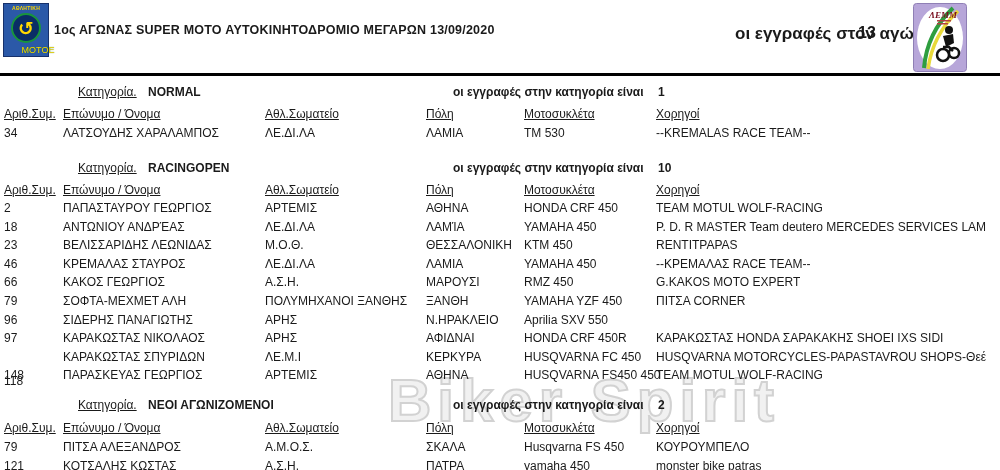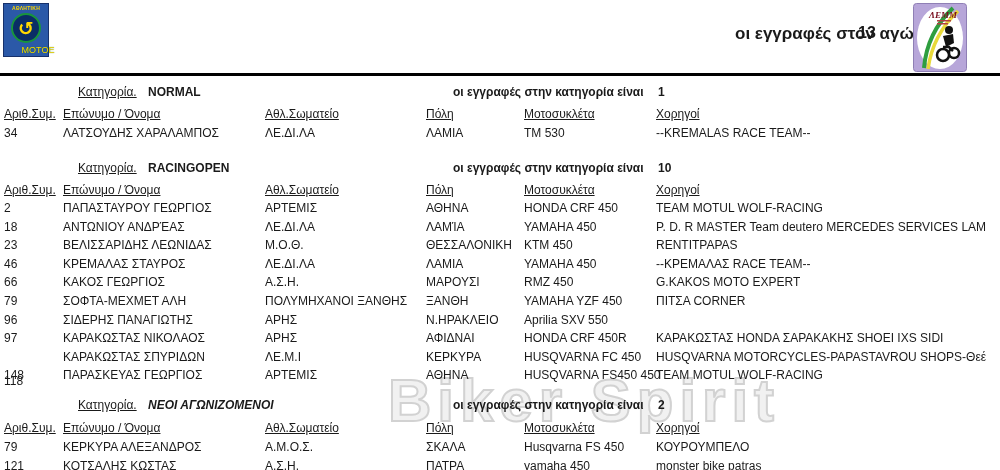--- a/index.html
+++ b/index.html
@@ -53,6 +53,7 @@
       <div id="motoe-bottom">ΜΟΤΟΕ</div>
     </div>
 
+    <div class="abs" id="title">1ος ΑΓΩΝΑΣ  SUPER MOTO ΑΥΤΟΚΙΝΗΤΟΔΡΟΜΙΟ ΜΕΓΑΡΩΝ 13/09/2020</div>
 
     <div class="abs" id="race-entries-label">οι εγγραφές στον αγώνα</div>
     <div class="abs" id="race-entries-count">13</div>

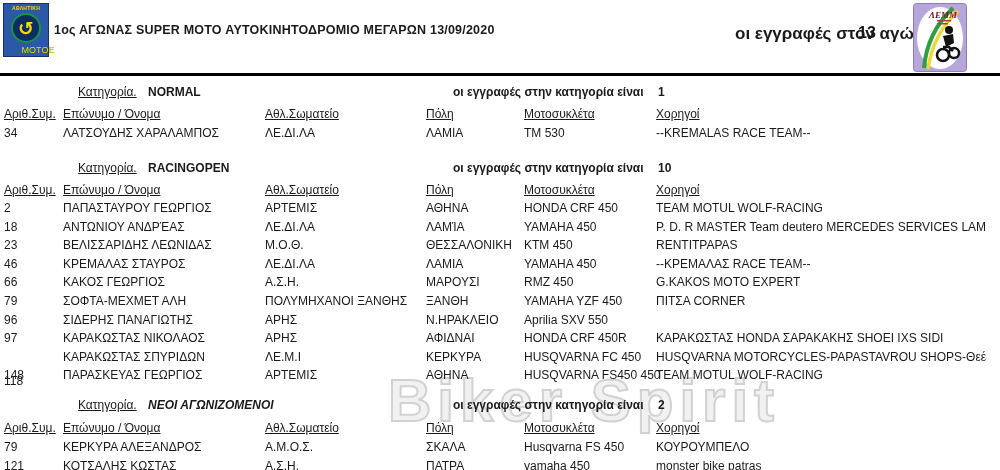--- a/index.html
+++ b/index.html
@@ -162,7 +162,7 @@
         <div class="abs c4" style="top: 368.4px;">HUSQVARNA FS450 450</div>
         <div class="abs c5" style="top: 368.4px;">TEAM MOTUL WOLF-RACING</div>
         <div class="abs cat-prefix u" style="top: 398px;">Κατηγορία.</div>
-        <div class="abs cat-name" style="top: 398px; font-style: italic;">ΝΕΟΙ ΑΓΩΝΙΖΟΜΕΝΟΙ</div>
+        <div class="abs cat-name" style="top: 398px;">ΝΕΟΙ ΑΓΩΝΙΖΟΜΕΝΟΙ</div>
         <div class="abs cat-count-label" style="top: 398px;">οι εγγραφές στην κατηγορία είναι</div>
         <div class="abs cat-count" style="top: 398px;">2</div>
         <div class="abs c0 u" style="top: 421px;">Αριθ.Συμ.</div>

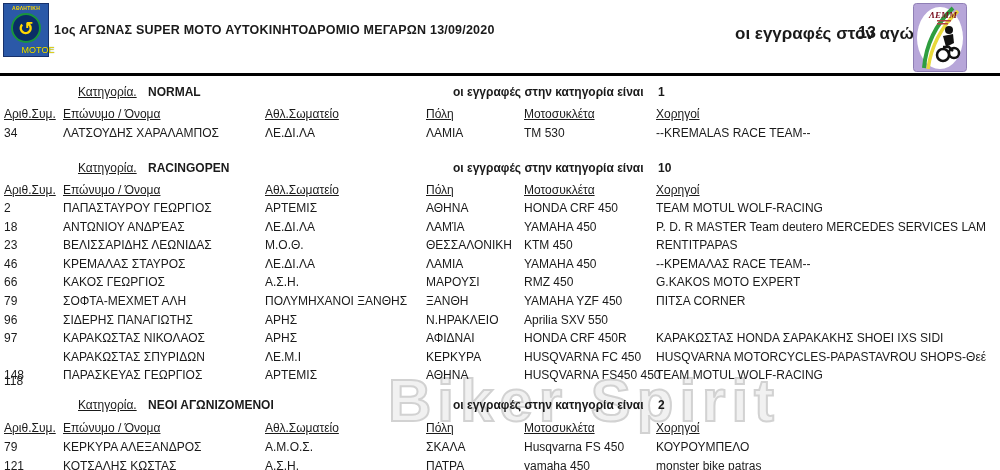--- a/index.html
+++ b/index.html
@@ -172,7 +172,7 @@
         <div class="abs c4 u" style="top: 421px;">Μοτοσυκλέτα</div>
         <div class="abs c5 u" style="top: 421px;">Χορηγοί</div>
         <div class="abs c0" style="top: 439.5px;">79</div>
-        <div class="abs c1" style="top: 439.5px;">ΚΕΡΚΥΡΑ ΑΛΕΞΑΝΔΡΟΣ</div>
+        <div class="abs c1" style="top: 439.5px;">ΠΙΤΣΑ ΑΛΕΞΑΝΔΡΟΣ</div>
         <div class="abs c2" style="top: 439.5px;">Α.Μ.Ο.Σ.</div>
         <div class="abs c3" style="top: 439.5px;">ΣΚΑΛΑ</div>
         <div class="abs c4" style="top: 439.5px;">Husqvarna FS 450</div>

